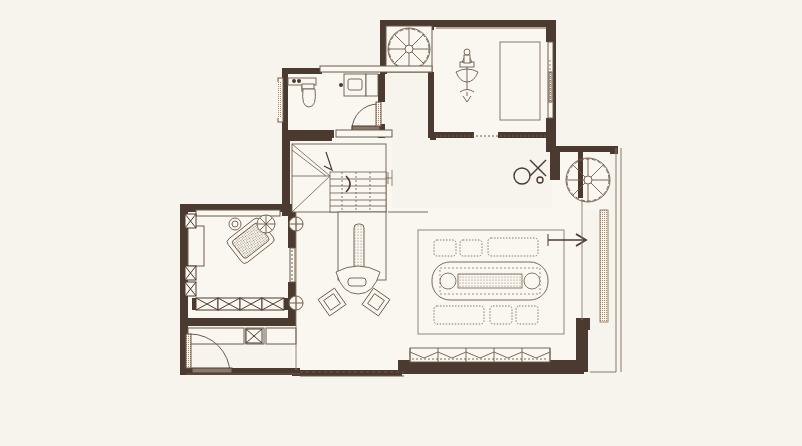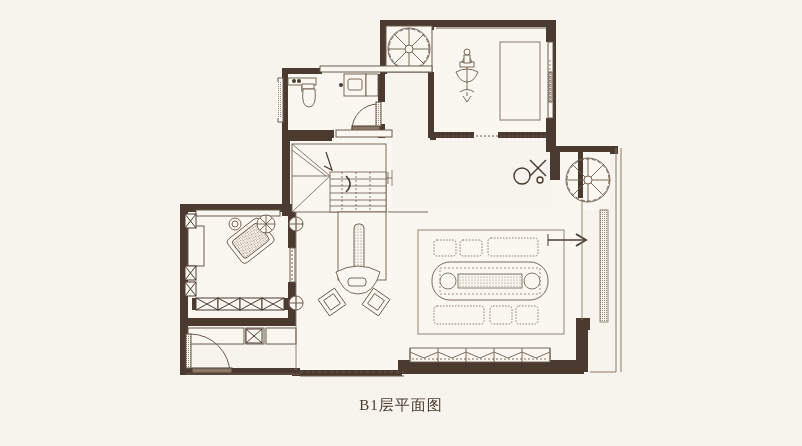--- a/index.html
+++ b/index.html
@@ -428,7 +428,6 @@
 
   </svg>
 
-  <div id="caption">B1层平面图</div>
 
 </div>
 

